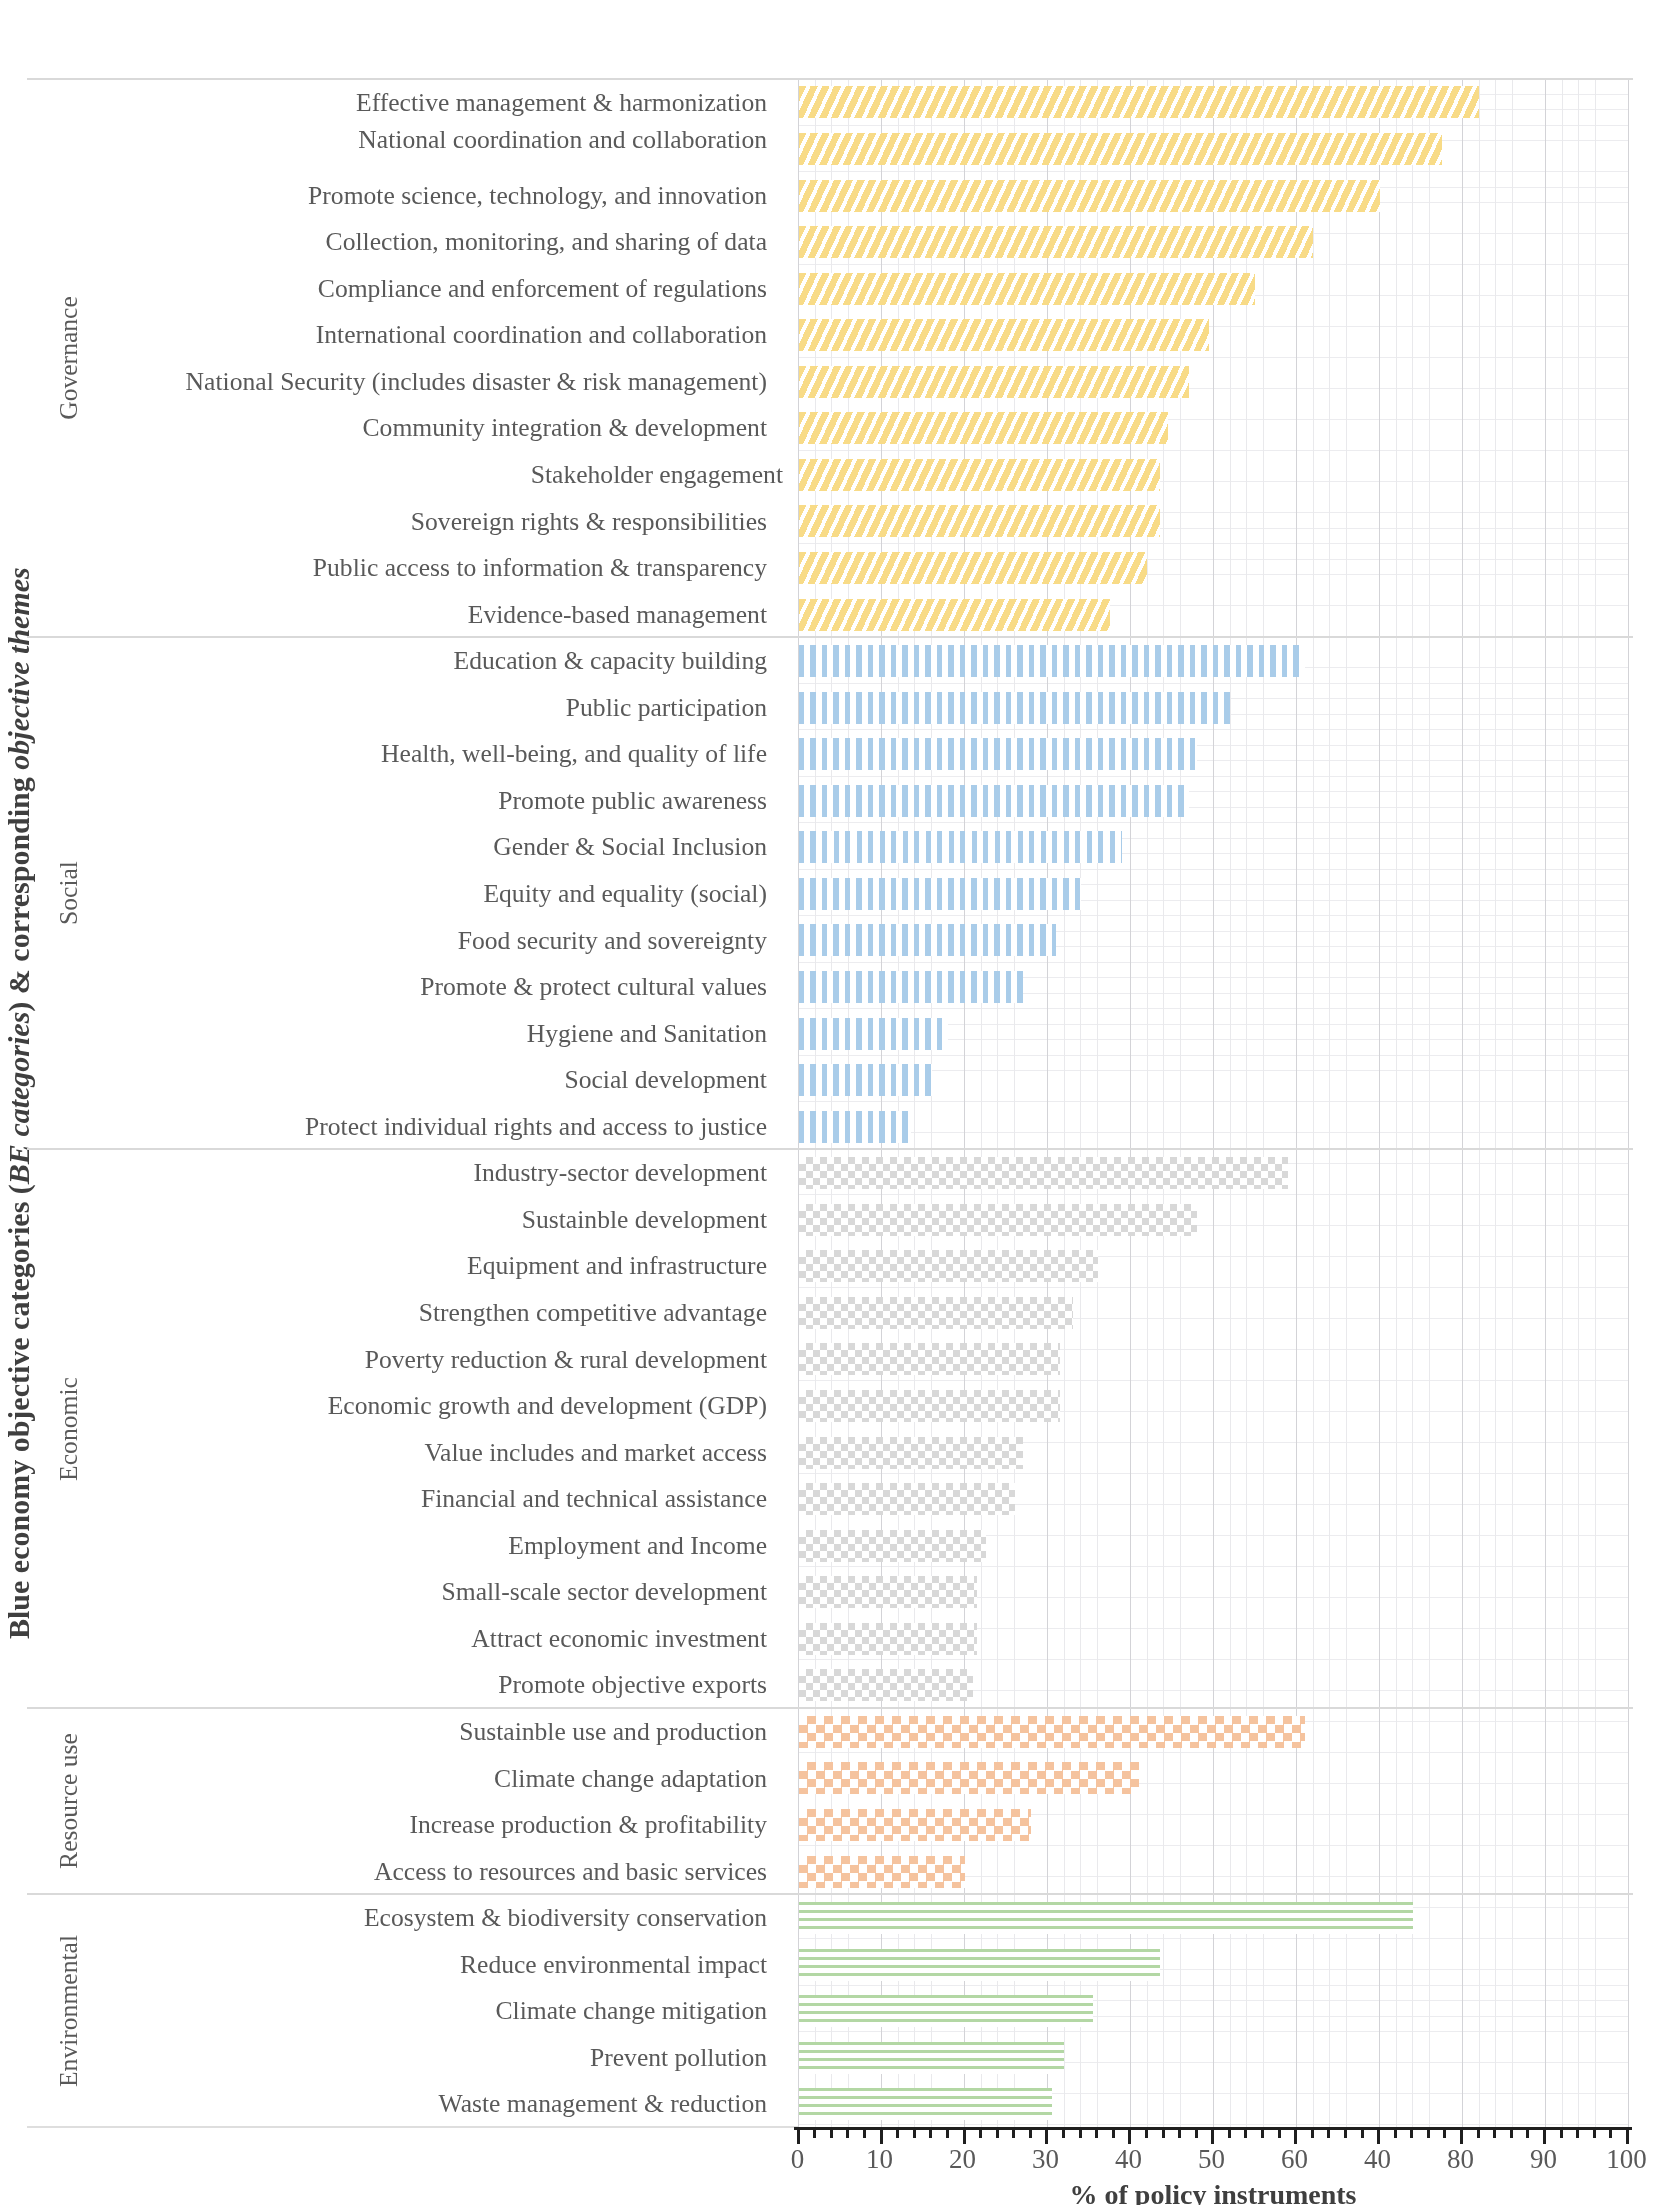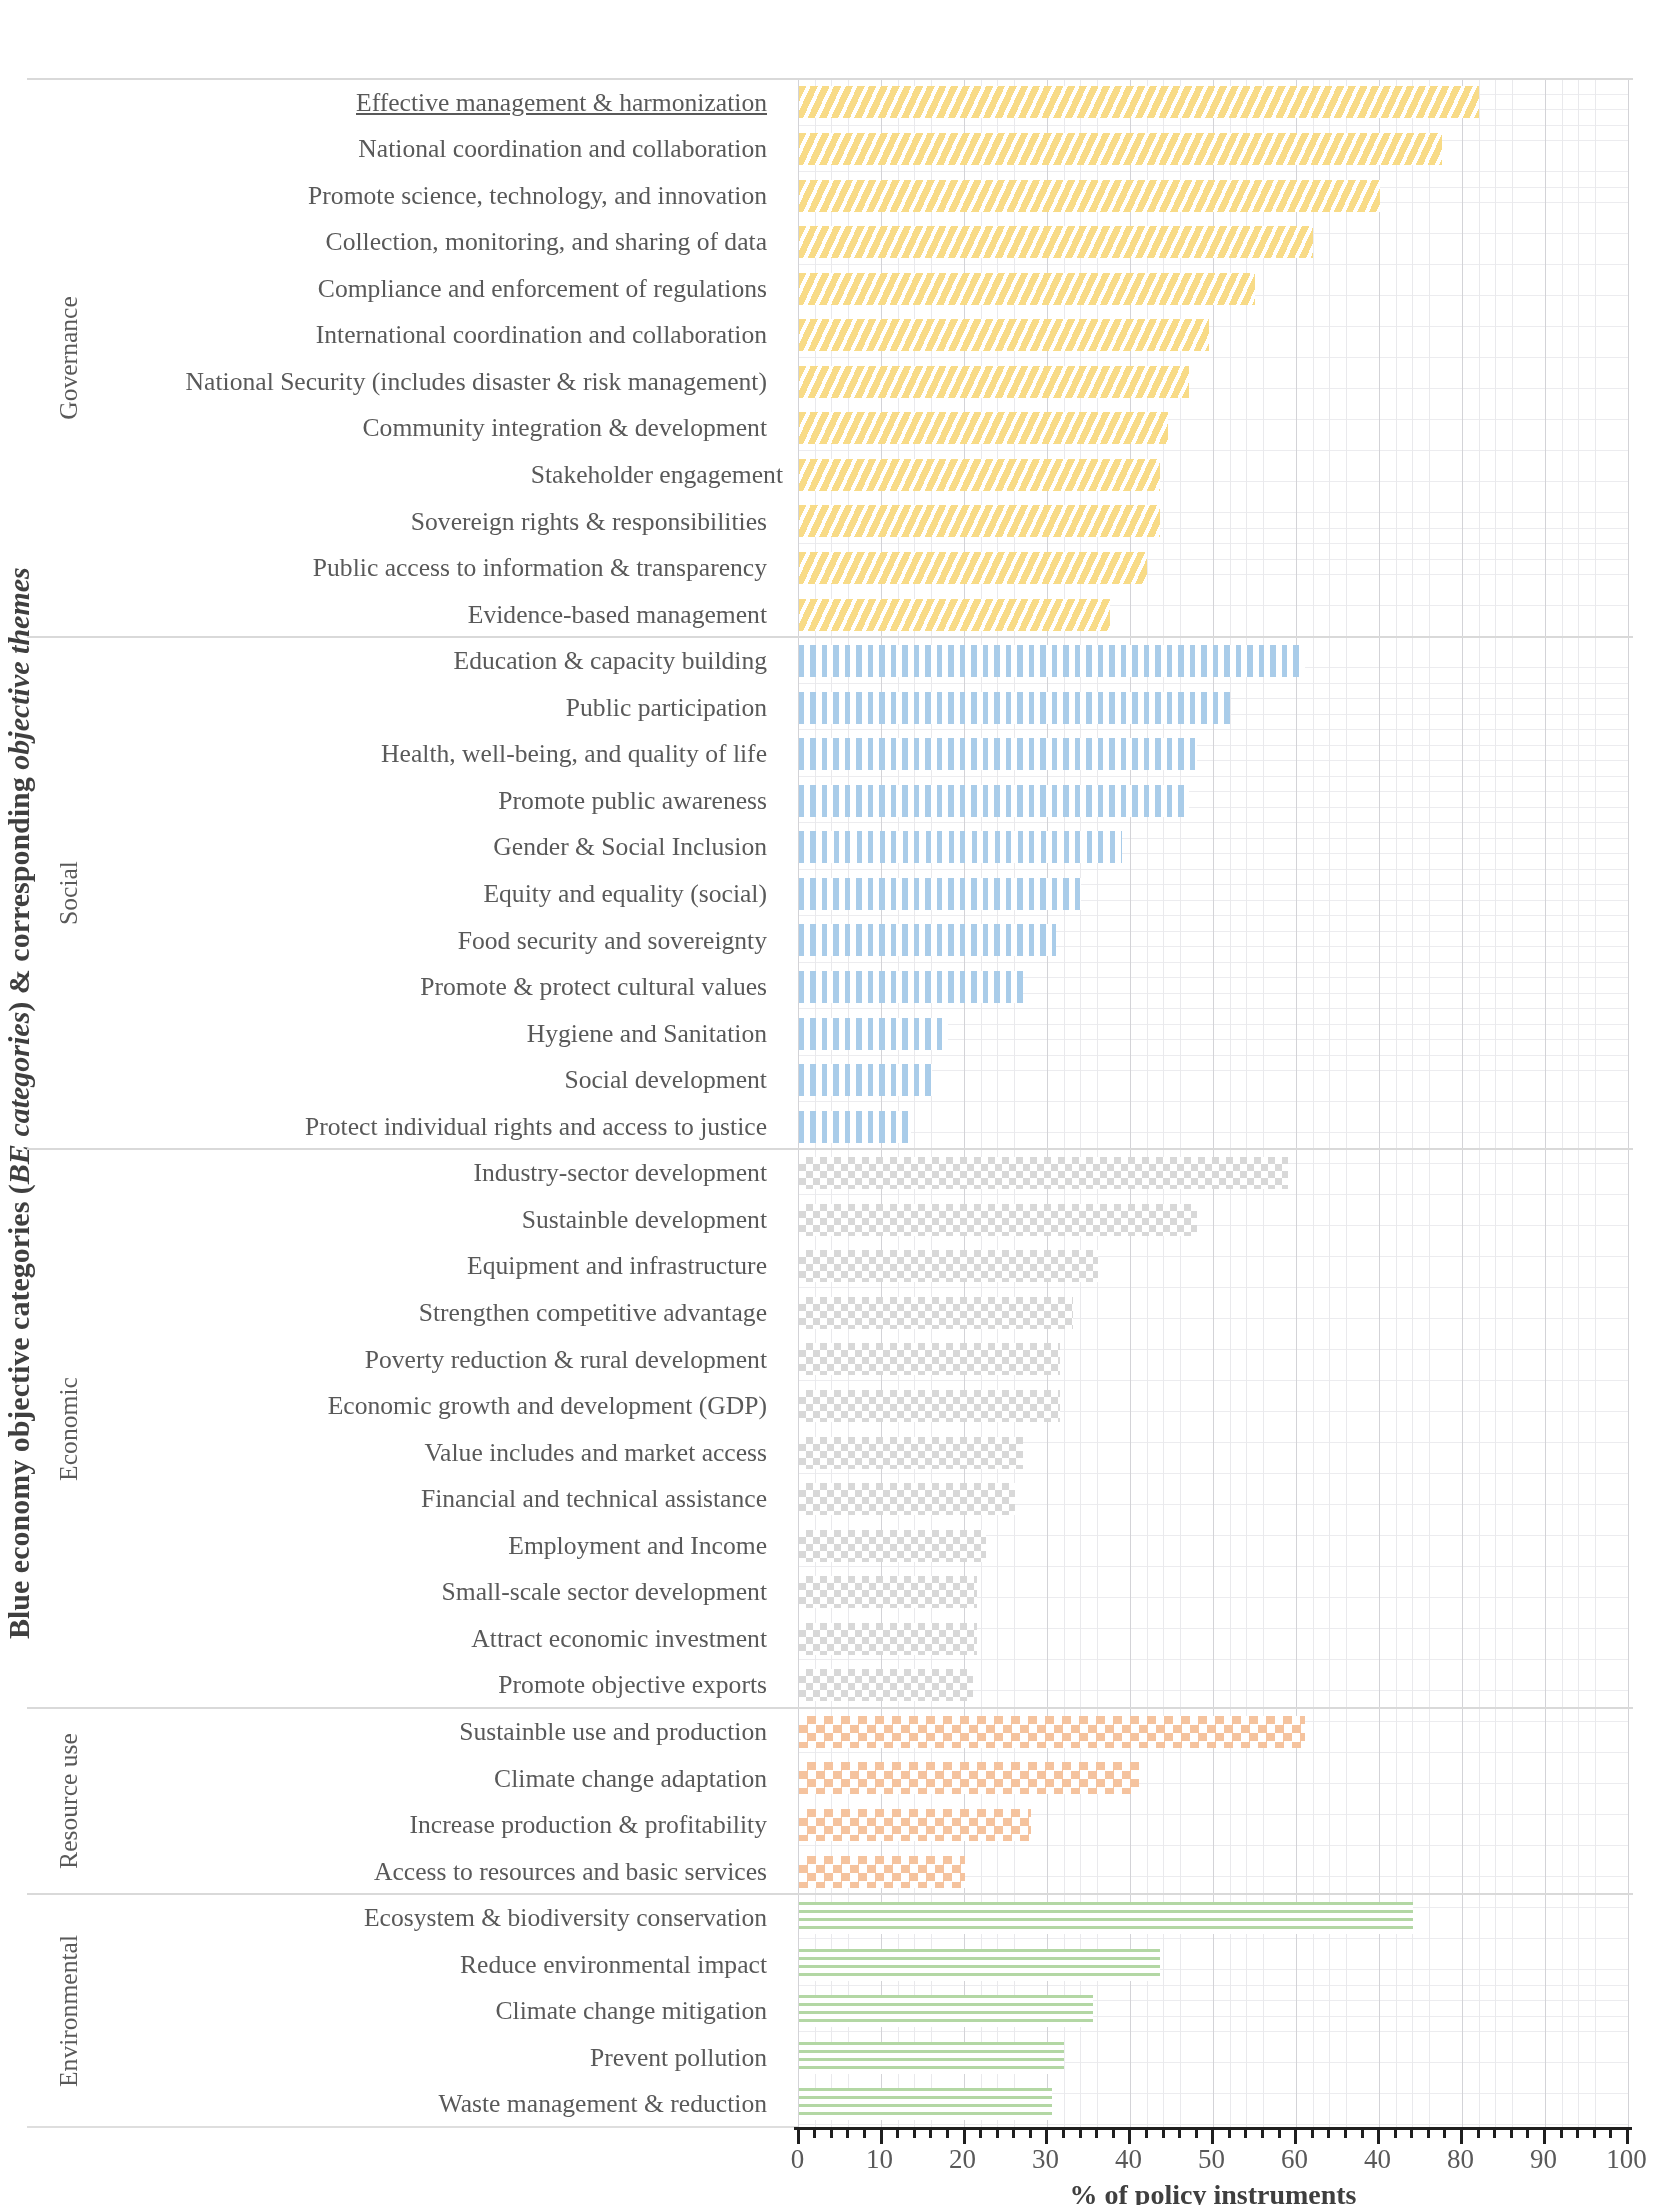--- a/index.html
+++ b/index.html
@@ -89,7 +89,7 @@
       <div class="bar pat-horizontal-stripes" title="Waste management &amp; reduction: 30.5%" style="--c: #B3D7A4; top: 2009px; width: 253px;"></div>
     </div>
   <div id="labels">
-      <div class="rowlabel" style="top: 79px; height: 47px; line-height: 47px; text-decoration: underline;">Effective management &amp; harmonization</div>
+      <div class="rowlabel" style="top: 79px; height: 47px; line-height: 47px;">Effective management &amp; harmonization</div>
       <div class="rowlabel" style="top: 125px; height: 47px; line-height: 47px;">National coordination and collaboration</div>
       <div class="rowlabel" style="top: 172px; height: 47px; line-height: 47px;">Promote science, technology, and innovation</div>
       <div class="rowlabel" style="top: 218px; height: 47px; line-height: 47px;">Collection, monitoring, and sharing of data</div>

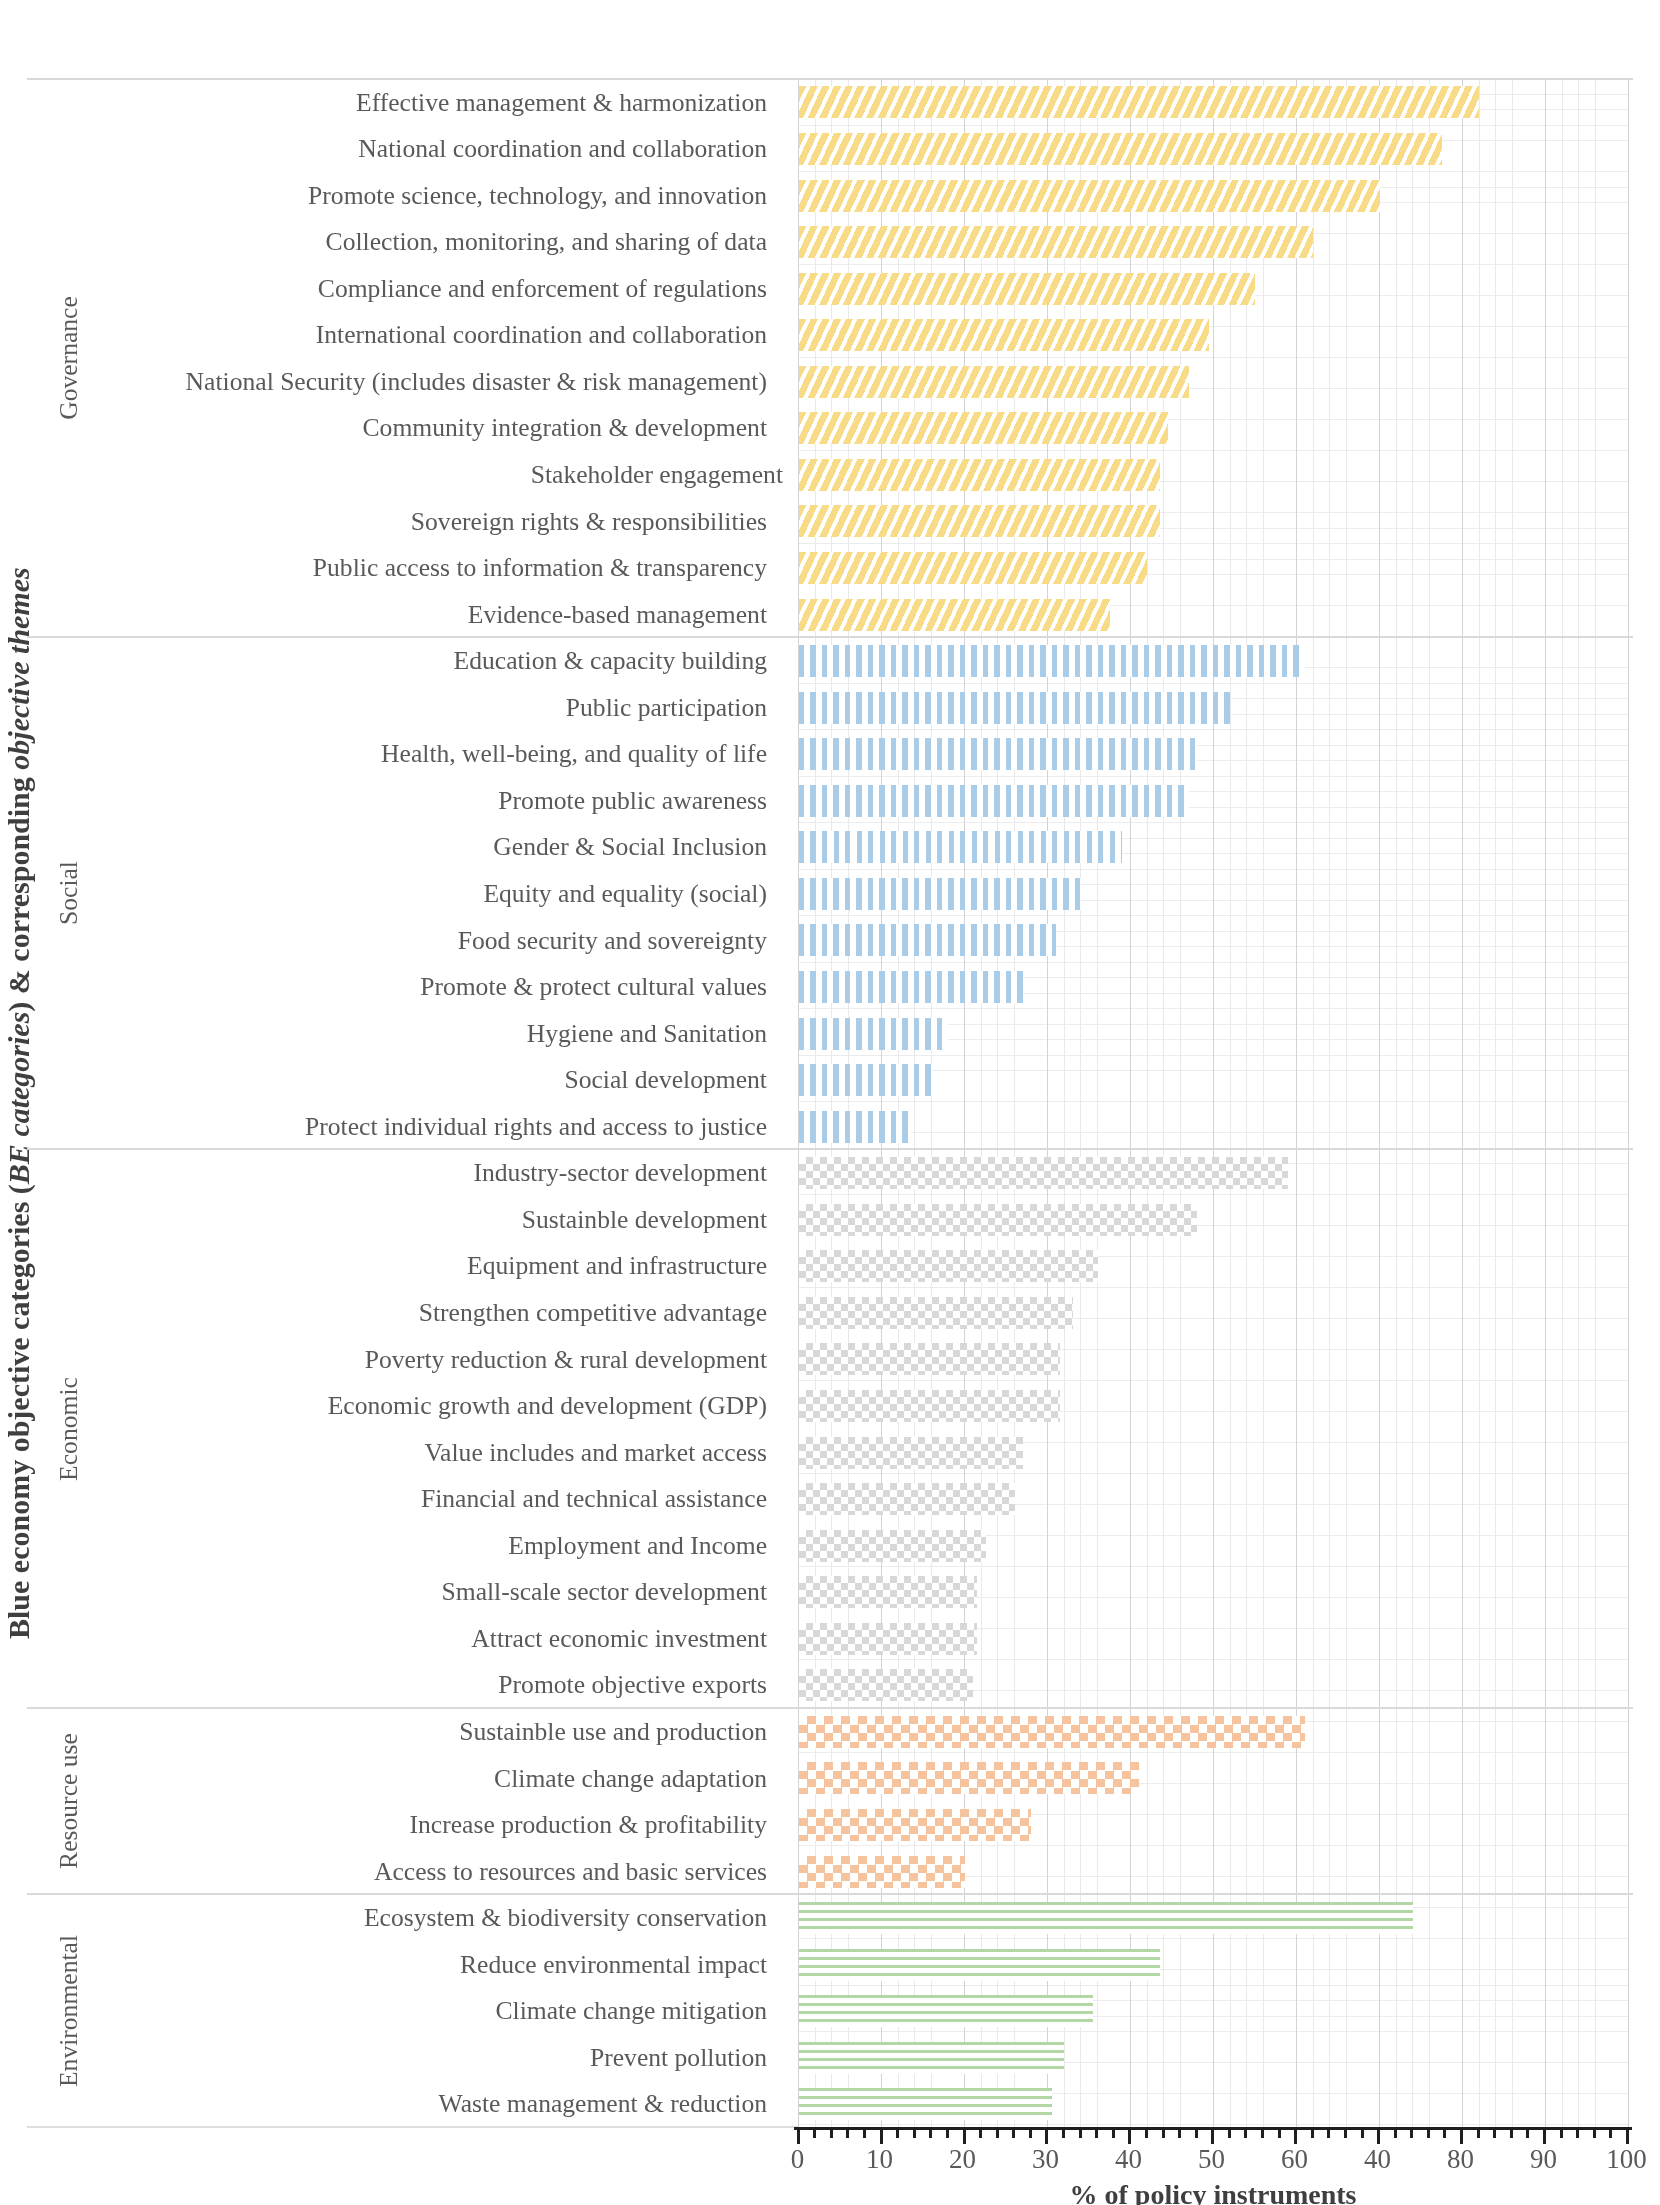--- a/index.html
+++ b/index.html
@@ -90,7 +90,7 @@
     </div>
   <div id="labels">
       <div class="rowlabel" style="top: 79px; height: 47px; line-height: 47px;">Effective management &amp; harmonization</div>
-      <div class="rowlabel" style="top: 125px; height: 47px; line-height: 47px;">National coordination and collaboration</div>
+      <div class="rowlabel" style="top: 116px; height: 47px; line-height: 47px;">National coordination and collaboration</div>
       <div class="rowlabel" style="top: 172px; height: 47px; line-height: 47px;">Promote science, technology, and innovation</div>
       <div class="rowlabel" style="top: 218px; height: 47px; line-height: 47px;">Collection, monitoring, and sharing of data</div>
       <div class="rowlabel" style="top: 265px; height: 47px; line-height: 47px;">Compliance and enforcement of regulations</div>

